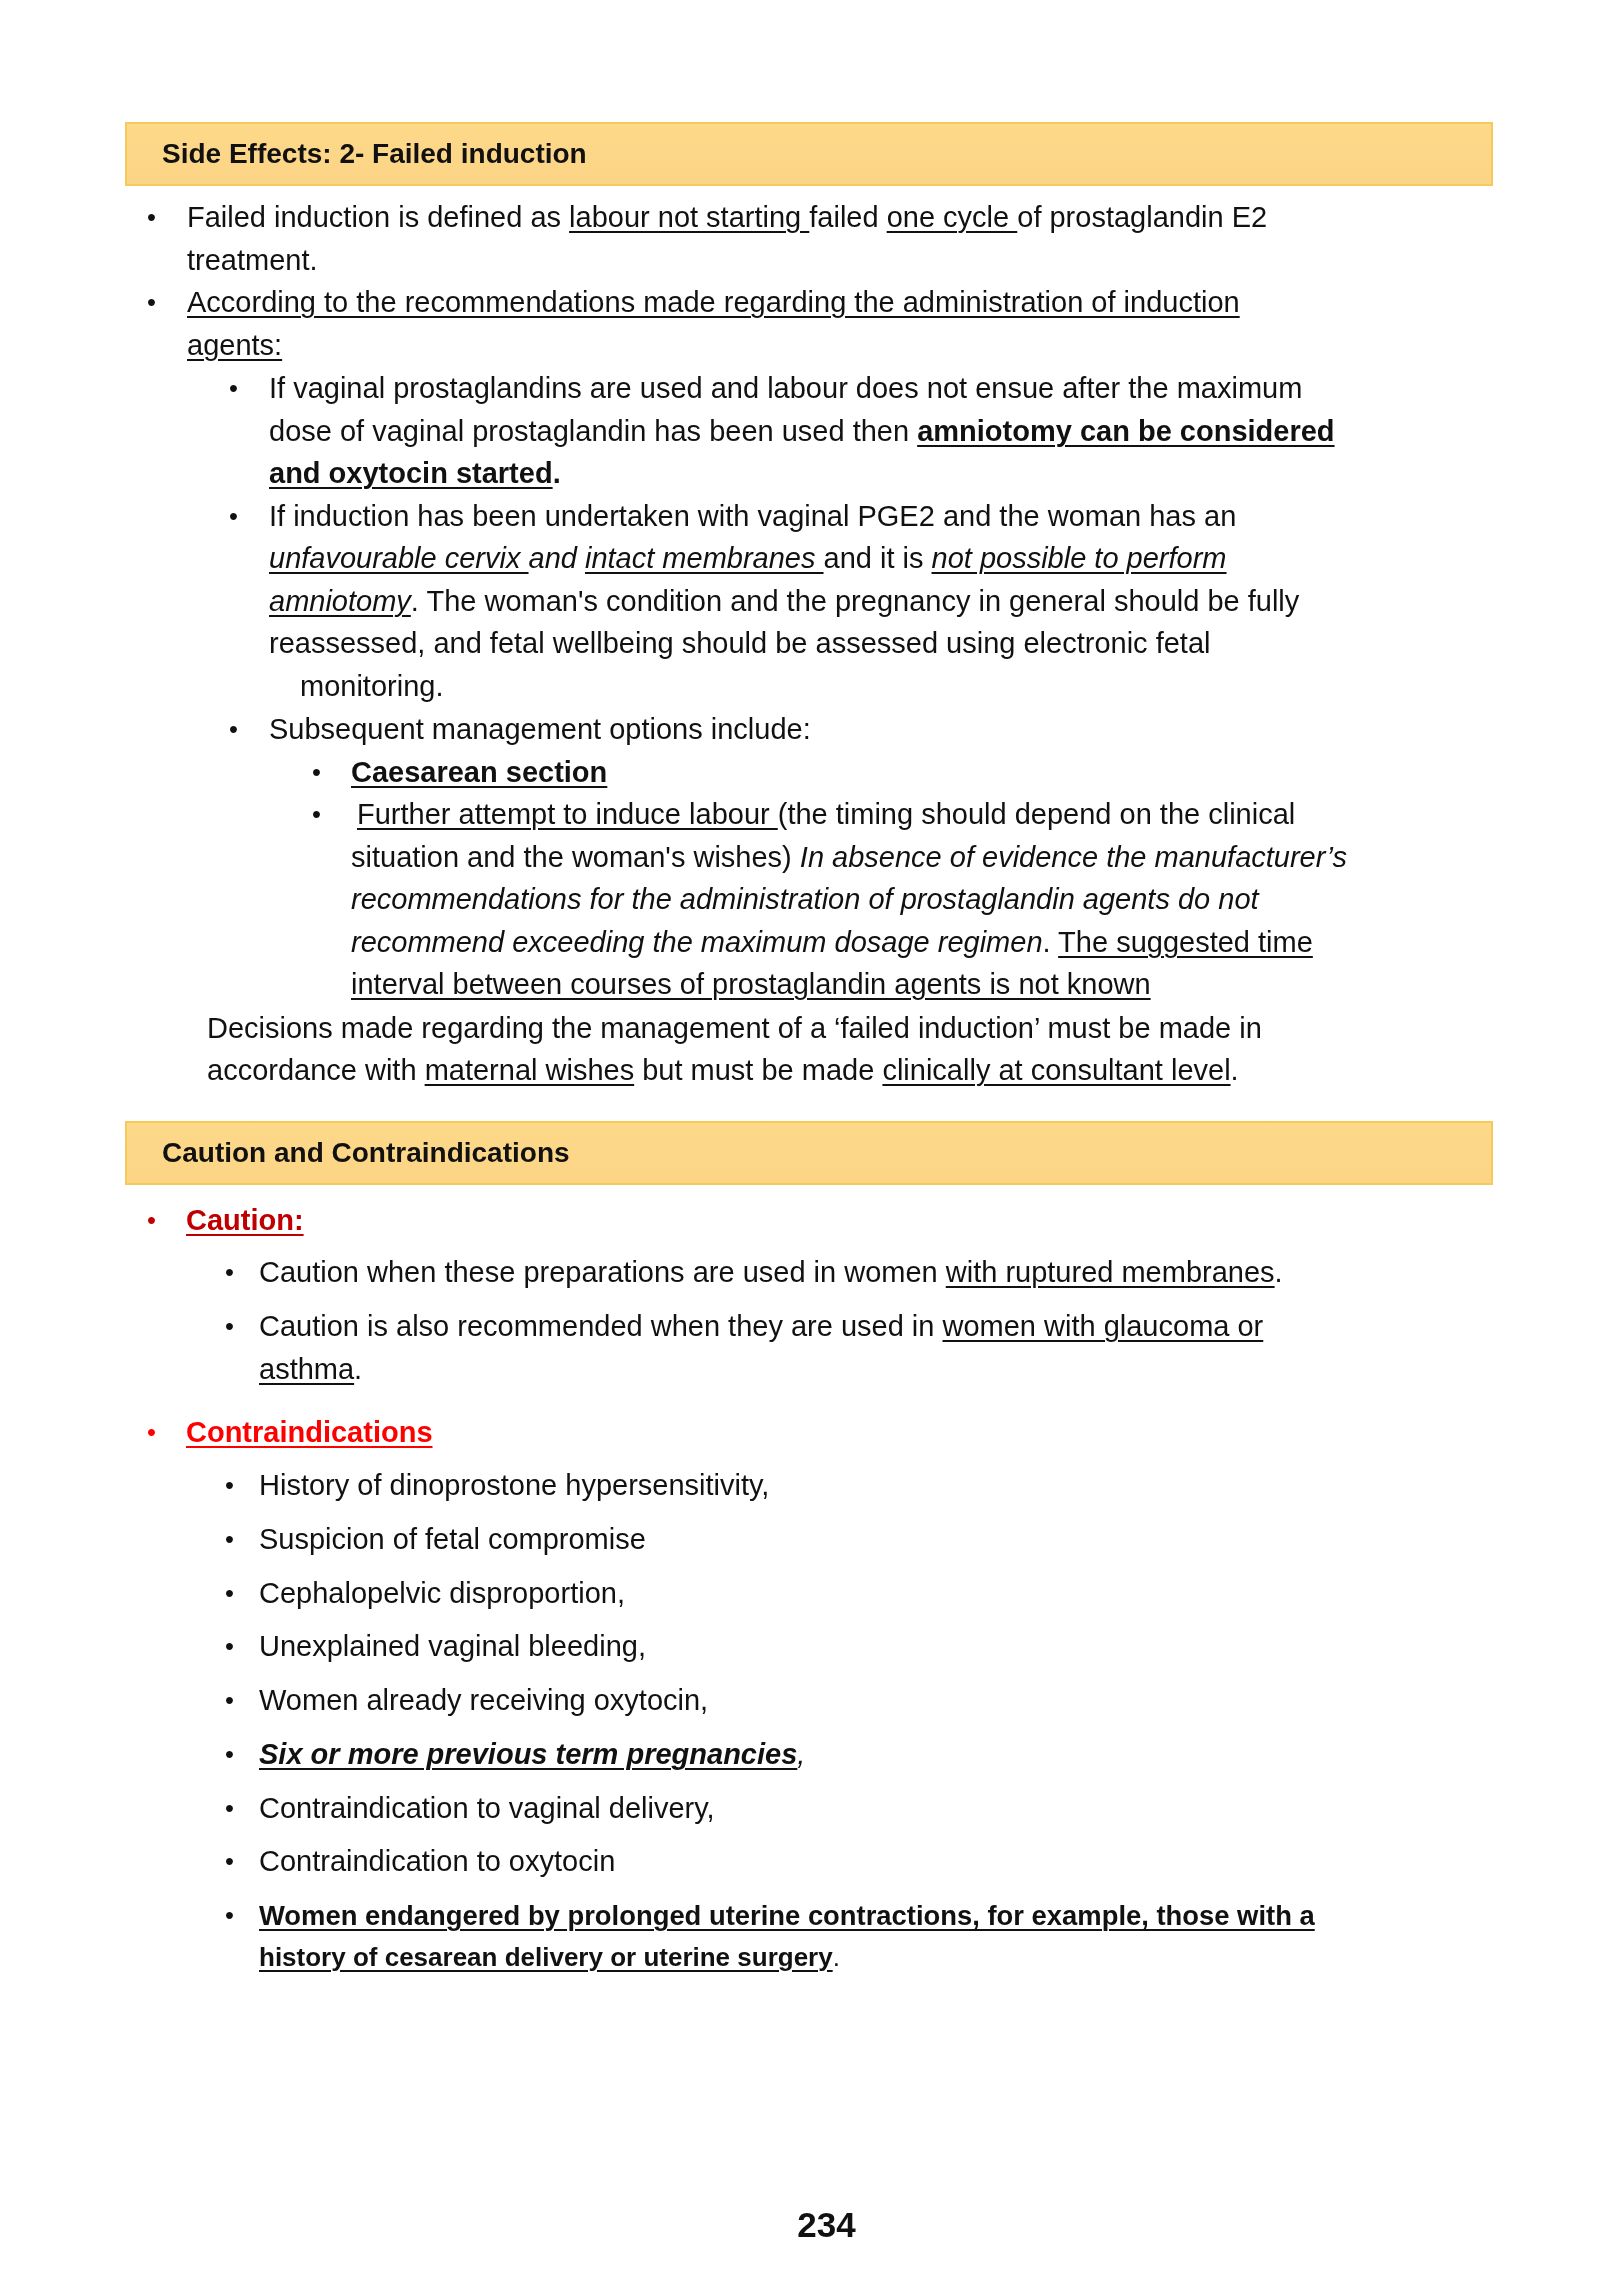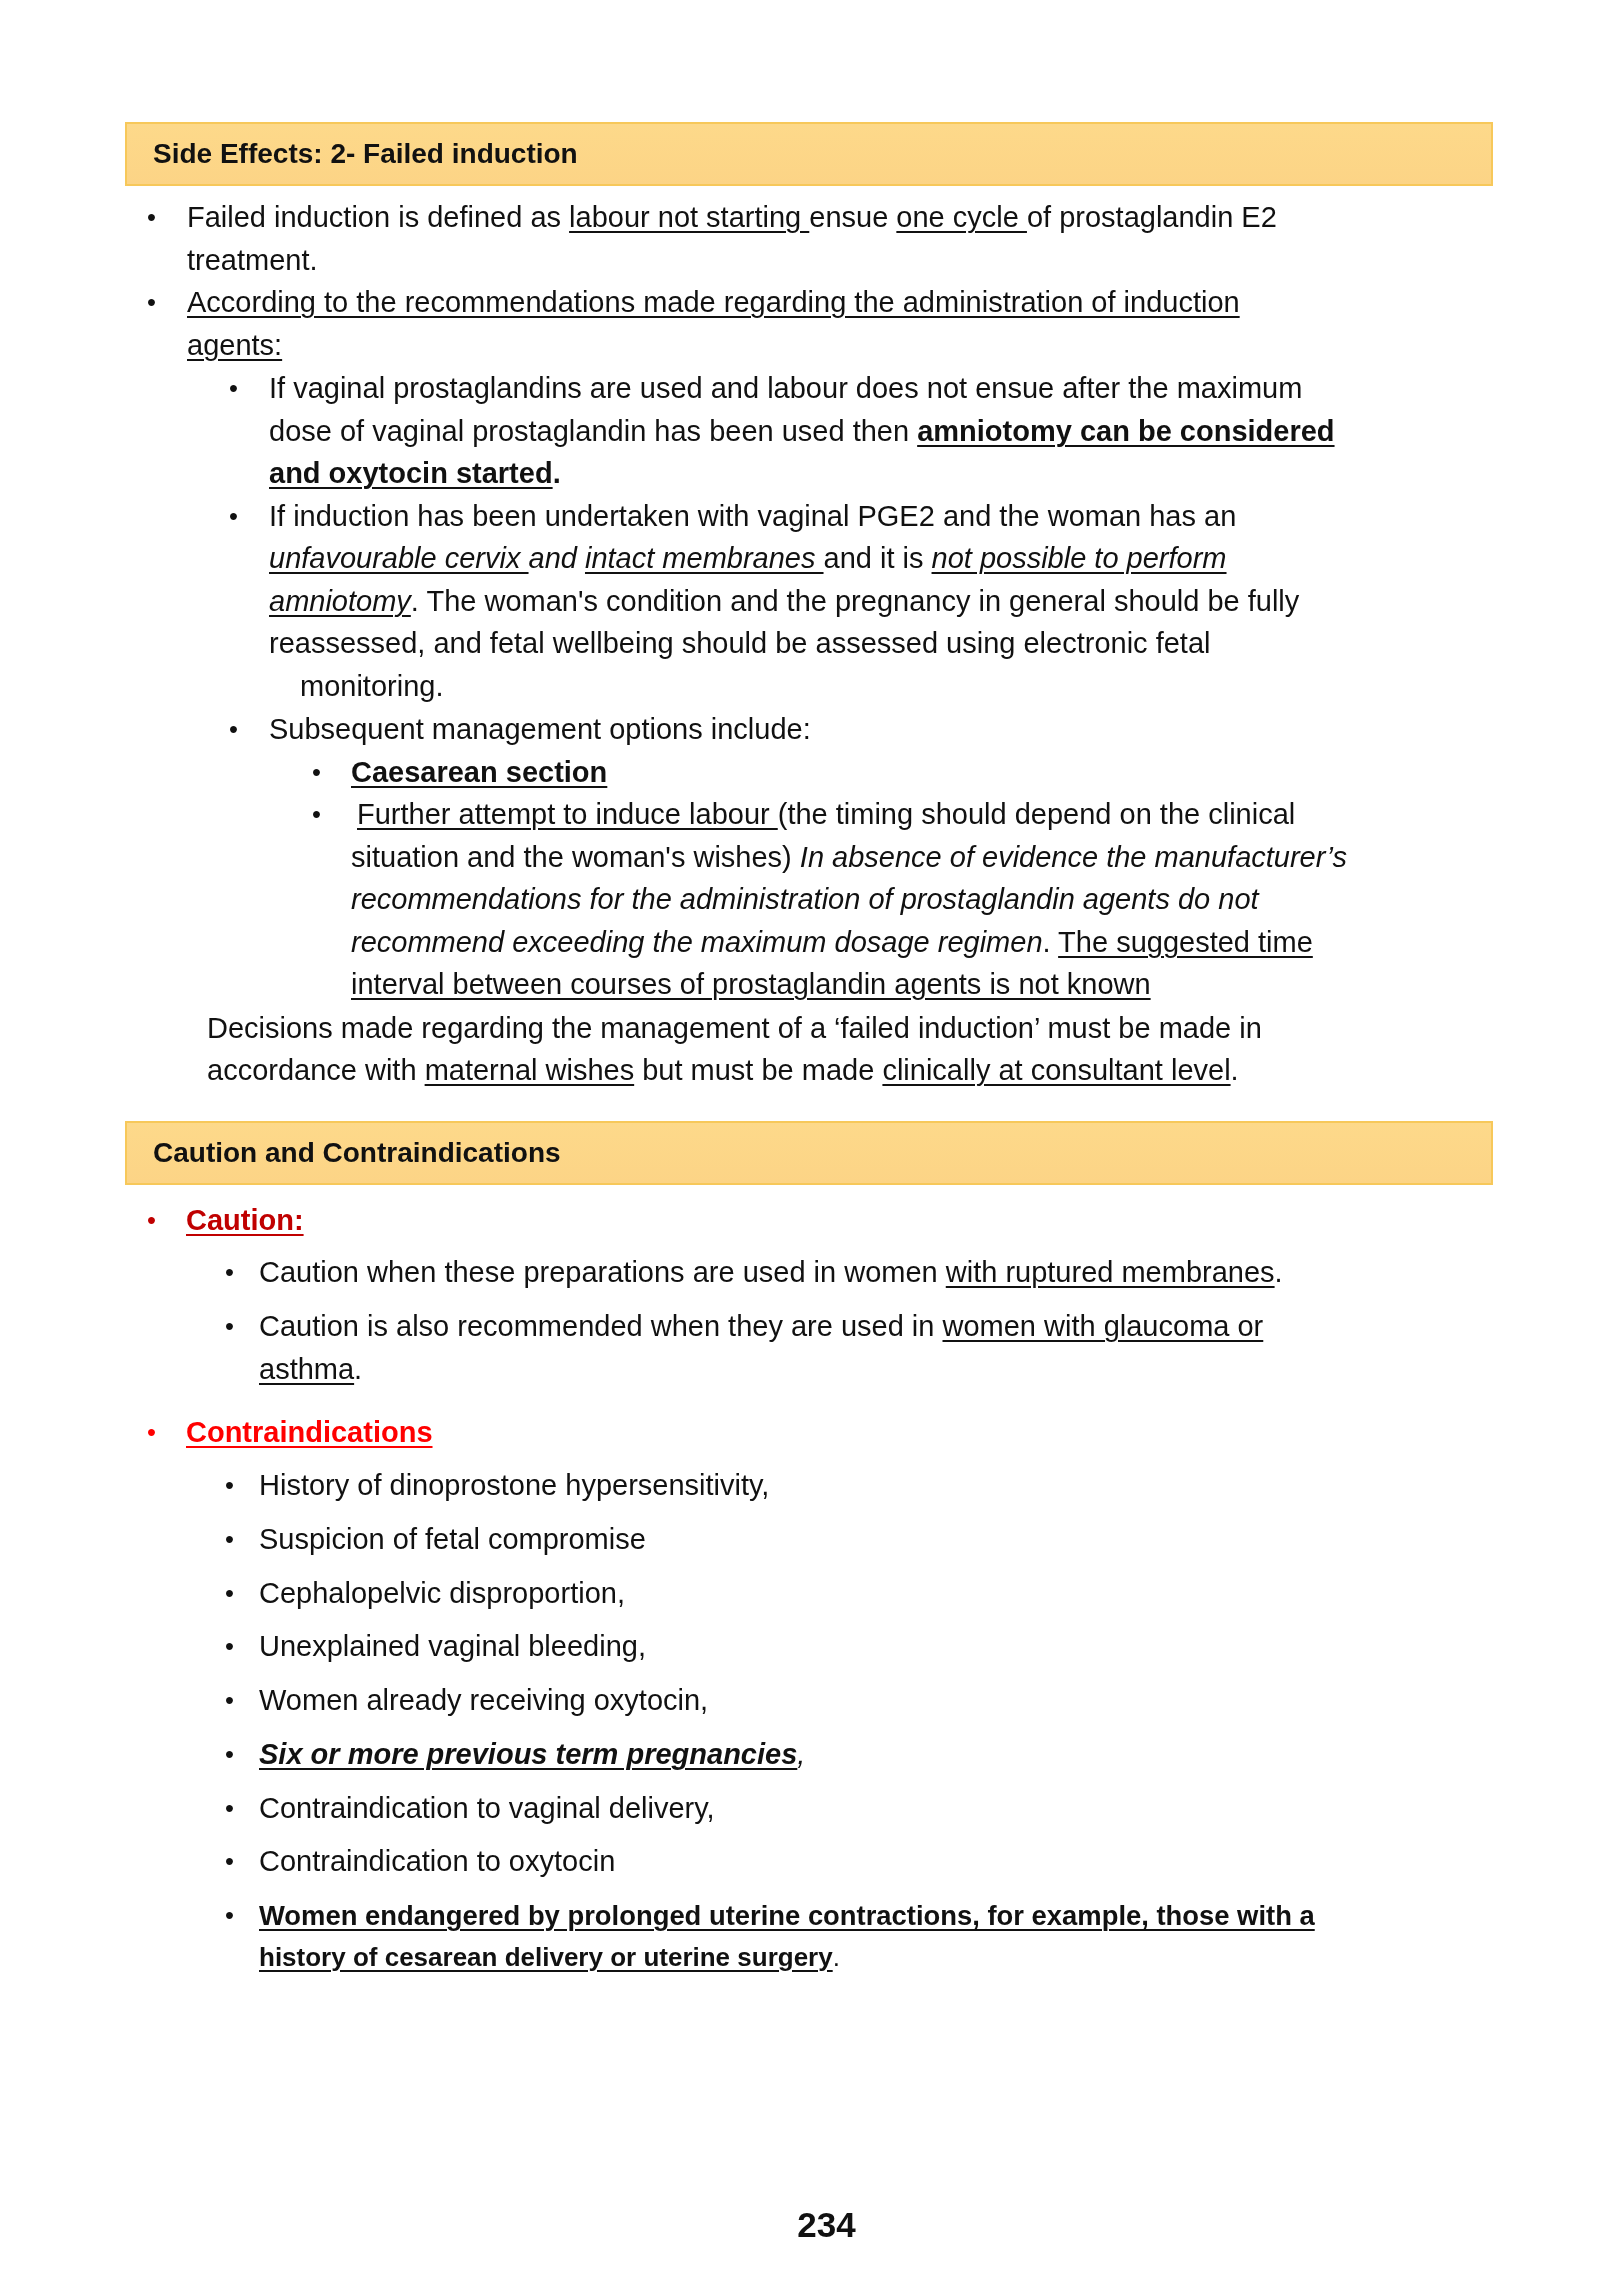--- a/index.html
+++ b/index.html
@@ -7,7 +7,7 @@
          font-family:"Liberation Sans", sans-serif; color:#111111; }
   .hdr { position:absolute; left:125px; width:1368px; box-sizing:border-box;
          background:linear-gradient(#fdd98a,#fcd486); border:2px solid #f7c85a;
-         font-weight:bold; font-size:28px; padding-left:26px; display:flex; align-items:center; }
+         font-weight:bold; font-size:28px; padding-left:35px; display:flex; align-items:center; }
   .ln { position:absolute; font-size:29px; white-space:nowrap; line-height:39px; }
   .bul { position:absolute; font-size:25.5px; line-height:39px; }
   .u { text-decoration:underline; text-decoration-thickness:2px; text-underline-offset:3.9px; }

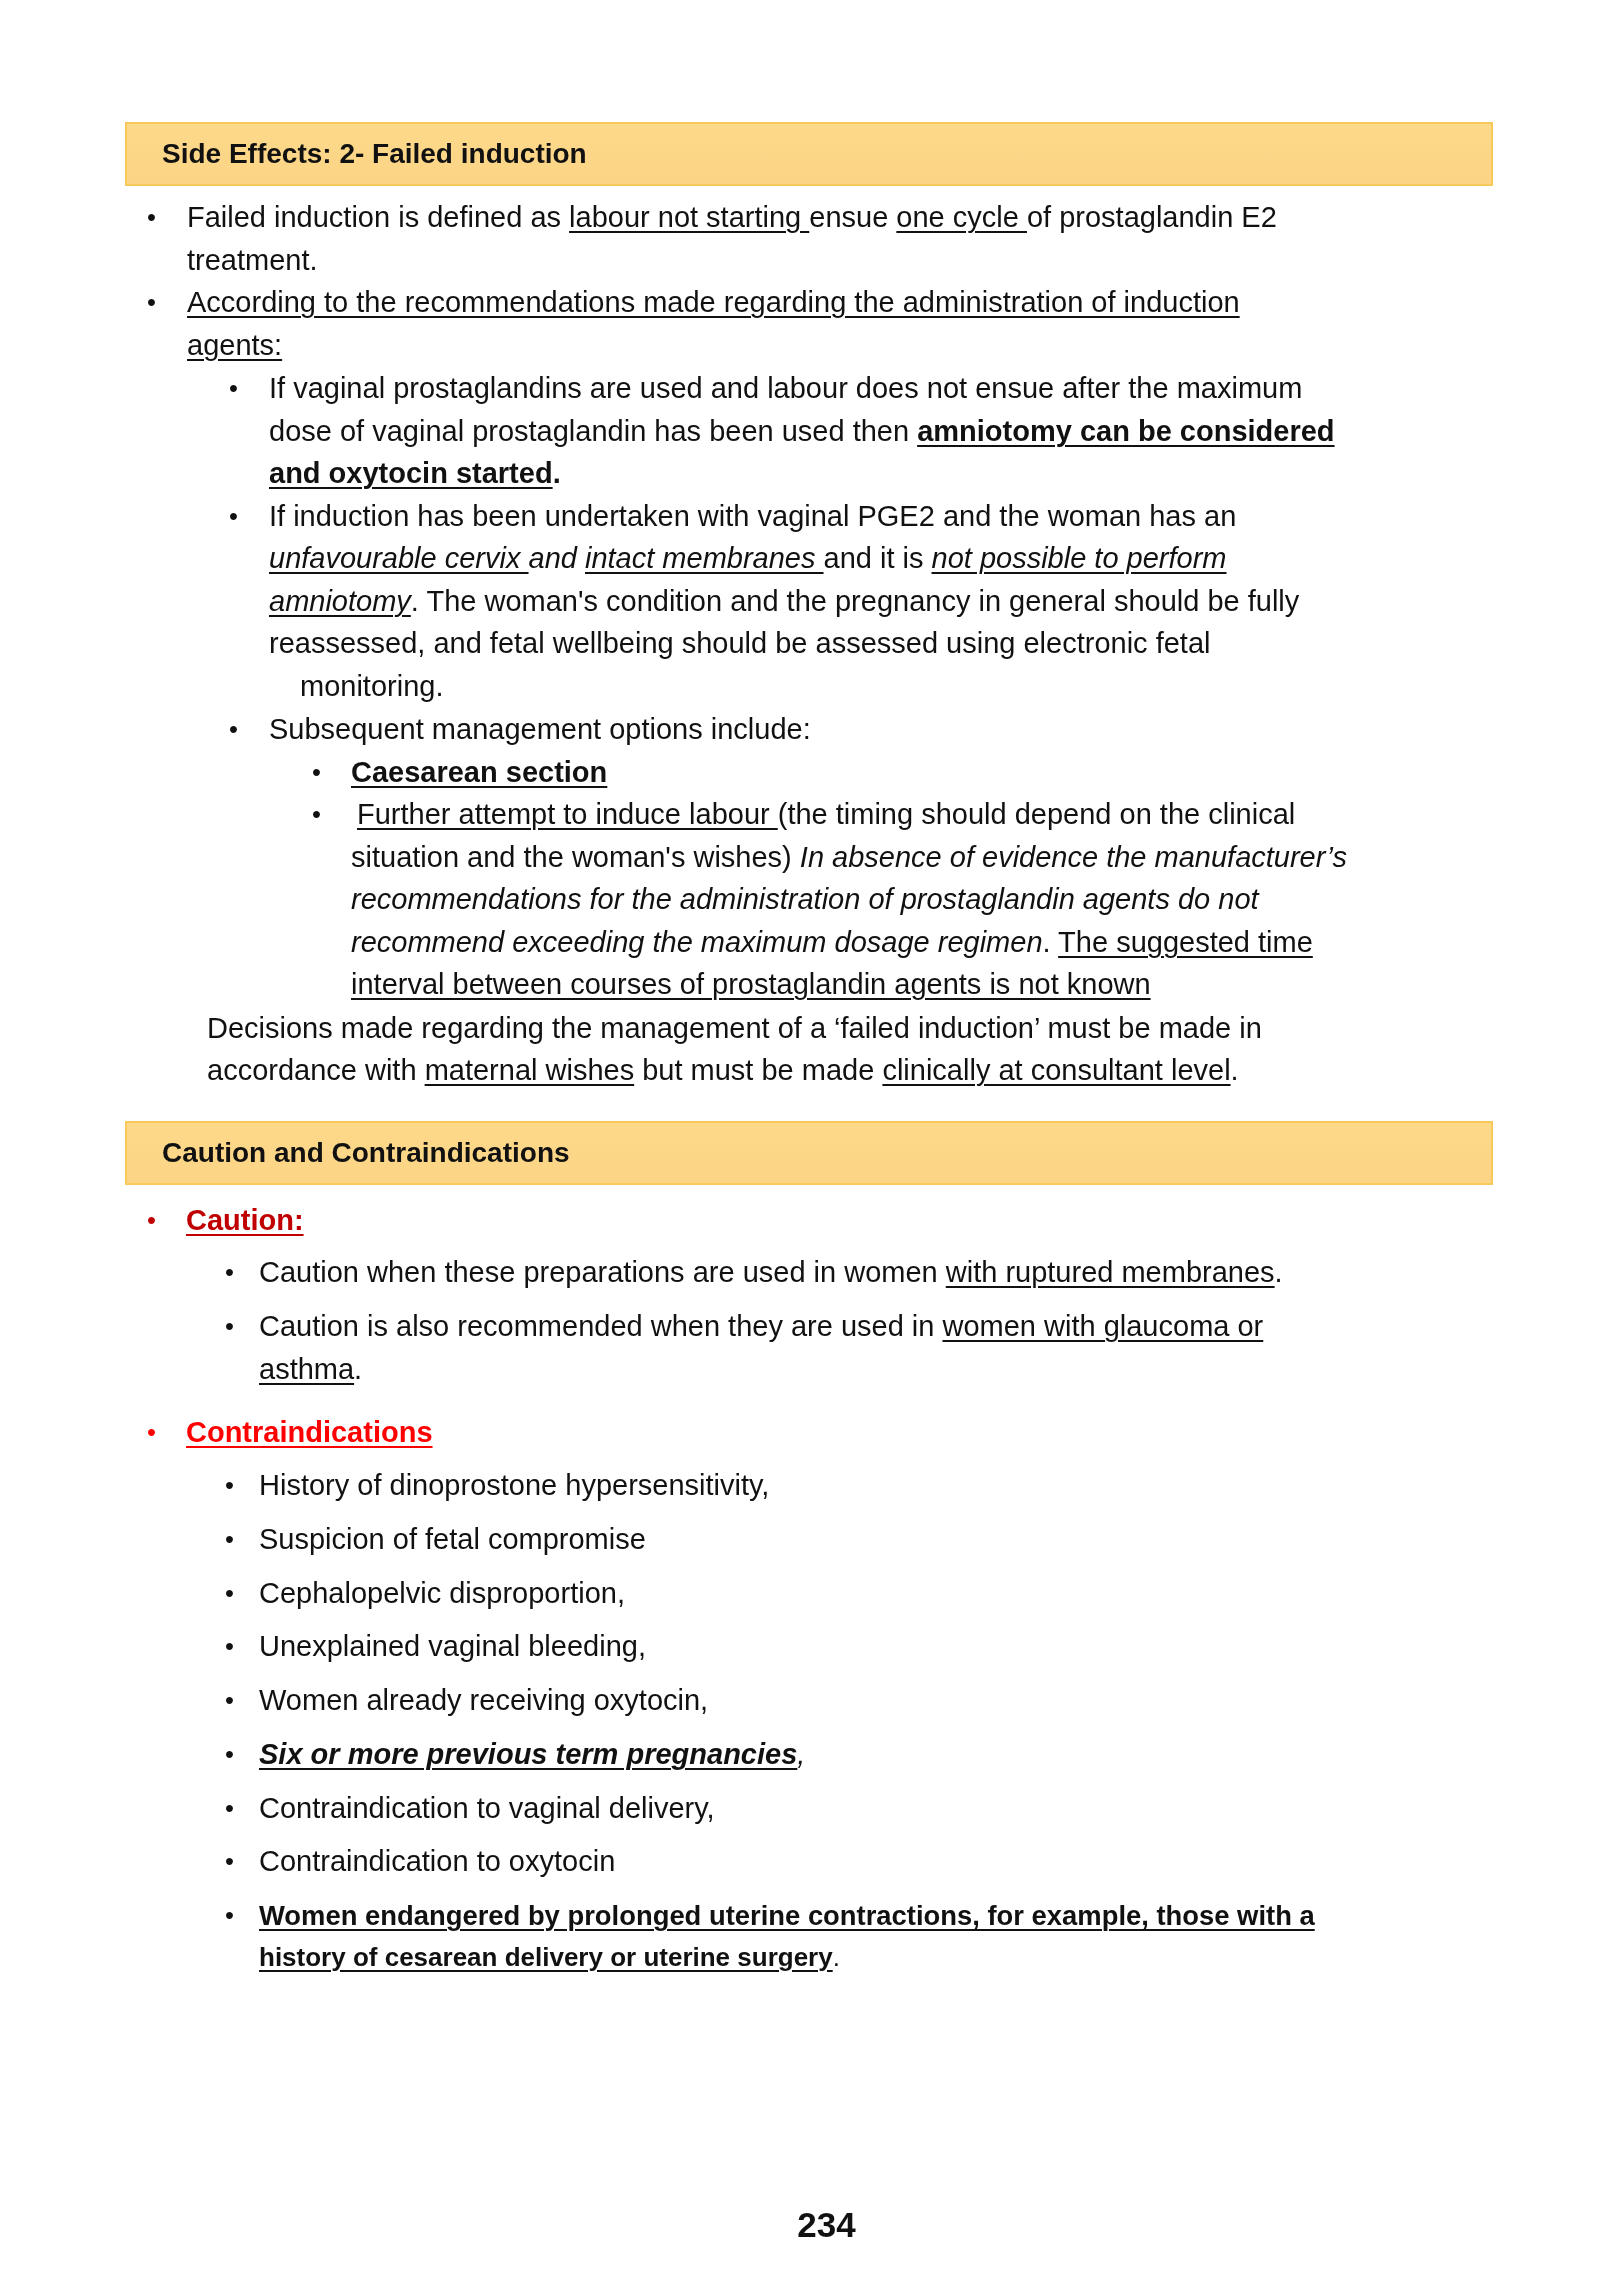--- a/index.html
+++ b/index.html
@@ -27,7 +27,7 @@
 
 <span class="bul" style="left:147px;top:198px;">•</span>
 <div class="ln" style="left:187px;top:198px;">
-  <span>Failed induction is defined as </span><span class="u">labour not starting </span><span>ensue </span><span class="u">one cycle </span><span>of prostaglandin E2</span>
+  <span>Failed induction is defined as </span><span class="u">labour not starting </span><span>failed </span><span class="u">one cycle </span><span>of prostaglandin E2</span>
 </div>
 <div class="ln" style="left:187px;top:241px;"><span>treatment.</span></div>
 

